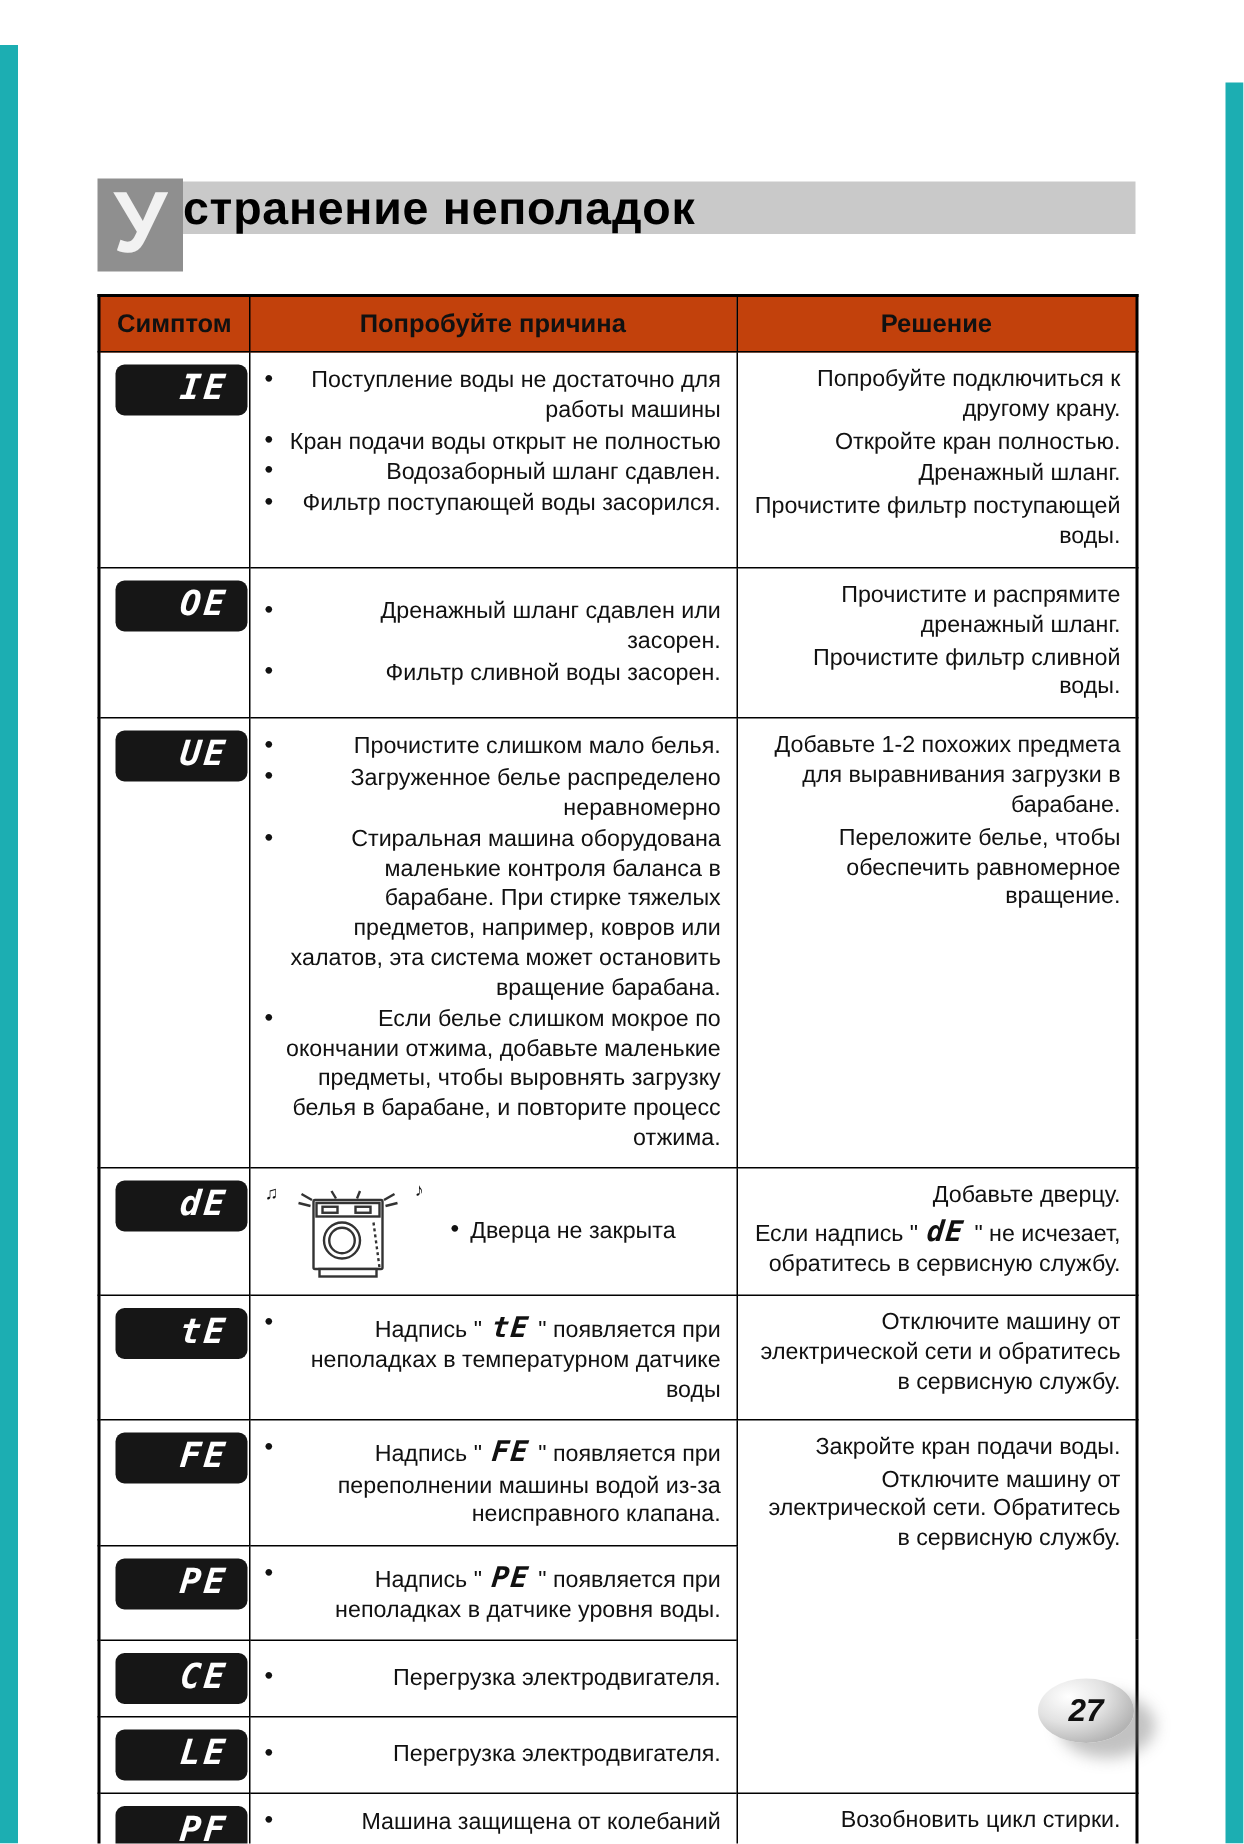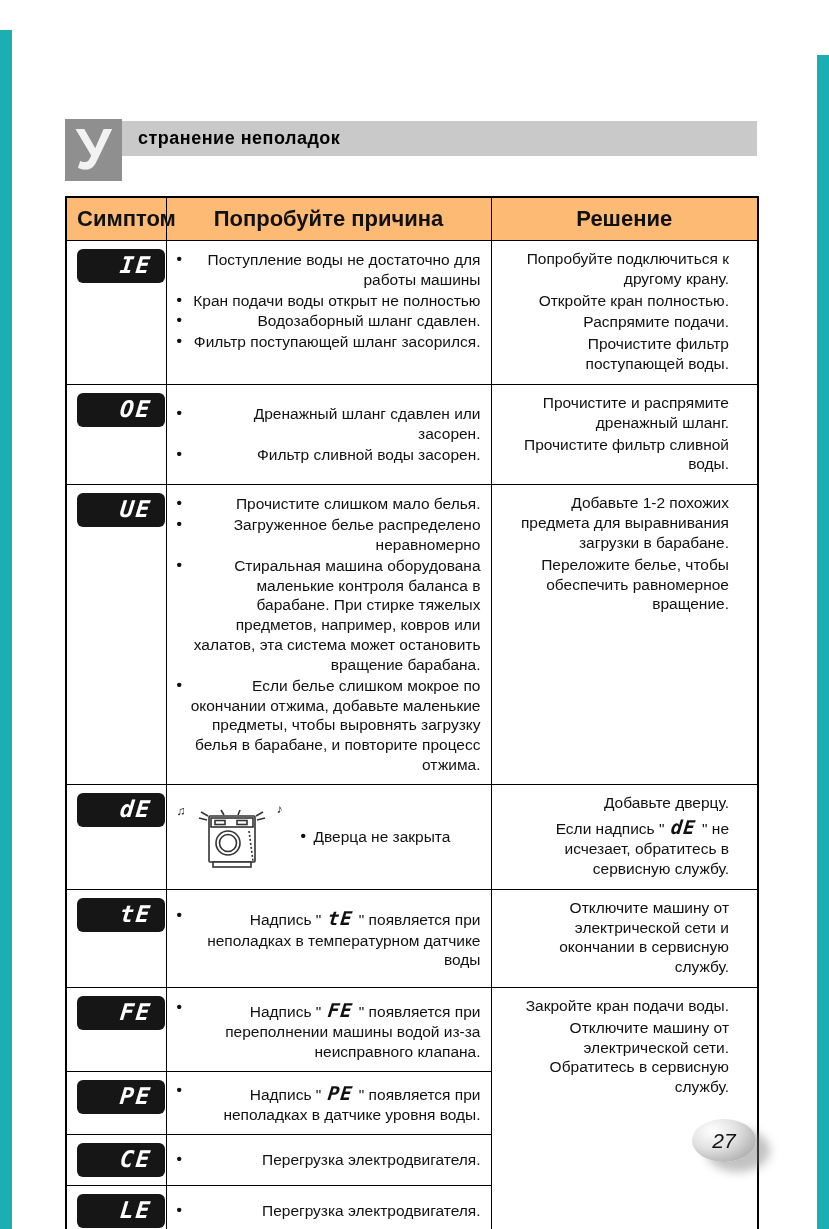--- a/index.html
+++ b/index.html
@@ -34,8 +34,8 @@
     display:flex; align-items:center;
   }
   .title-bar .title {
-    font-size:18px; font-weight:bold; color:#000;
-    padding-left:16px; letter-spacing:0.5px;
+    font-size:31px; font-weight:bold; color:#000;
+    padding-left:0; letter-spacing:0.5px;
   }
 
   

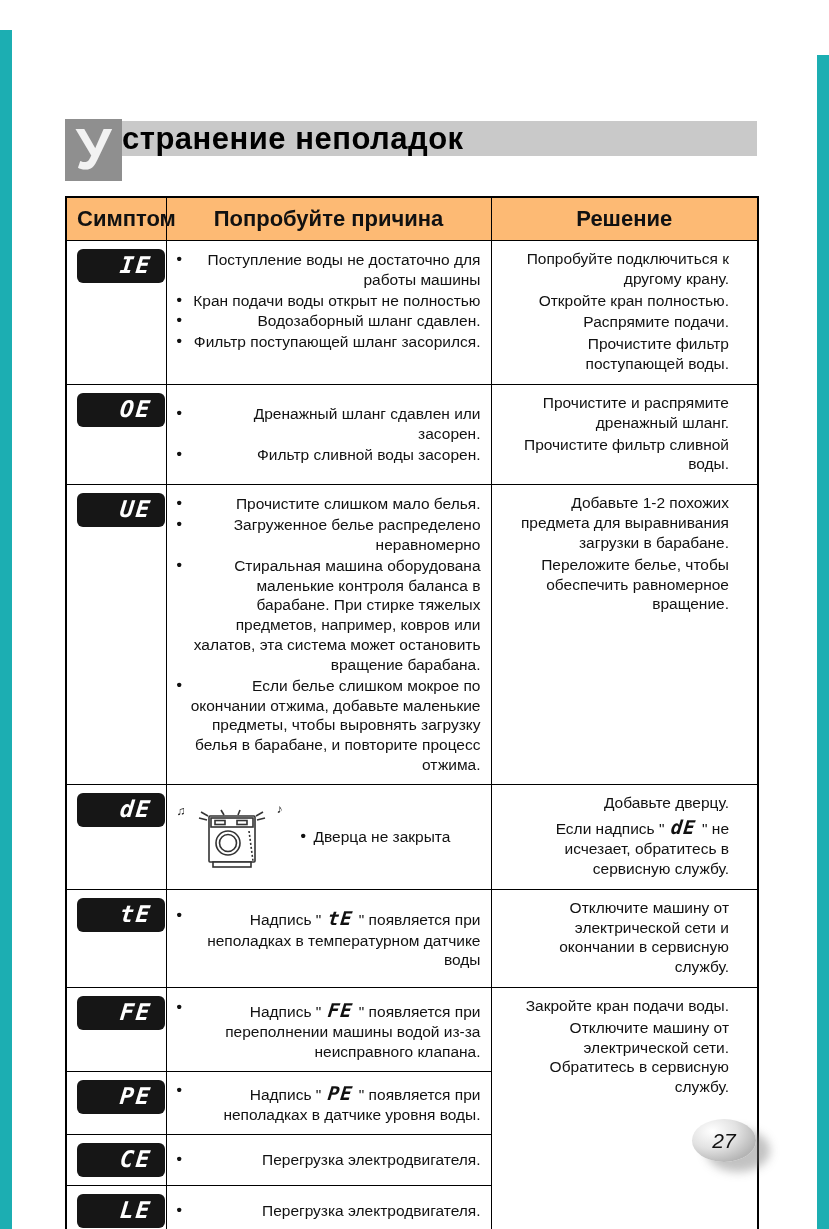--- a/index.html
+++ b/index.html
@@ -52,8 +52,8 @@
     padding:8px 10px;
   }
   th.col-head {
-    background:#fdba74;
-    font-size:22px; font-weight:bold;
+    background:#c2410c;
+    font-size:17px; font-weight:bold;
     text-align:center; vertical-align:middle;
     height:34px; padding:4px;
   }

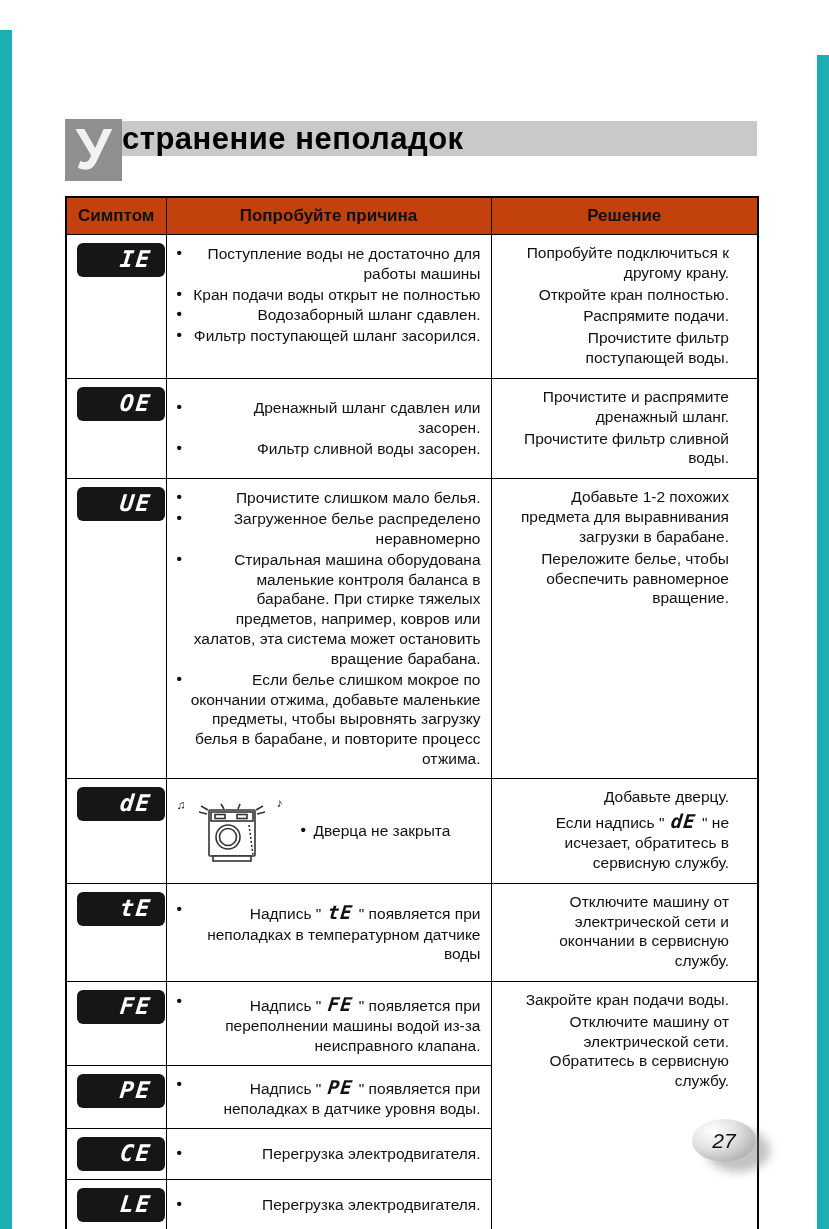--- a/index.html
+++ b/index.html
@@ -92,7 +92,7 @@
   .bullet { position:relative; padding-left:13px; margin:1px 0; }
   .bullet::before { content:"\2022"; position:absolute; left:0; top:-1px; font-weight:bold; }
 
-  .sol-line { margin:0 18px 2px 0; }
+  .sol-line { margin:0 0 2px 0; }
 
   .cause-flex { display:flex; align-items:center; gap:14px; }
   .machine-art { flex:0 0 auto; position:relative; width:110px; height:66px; }

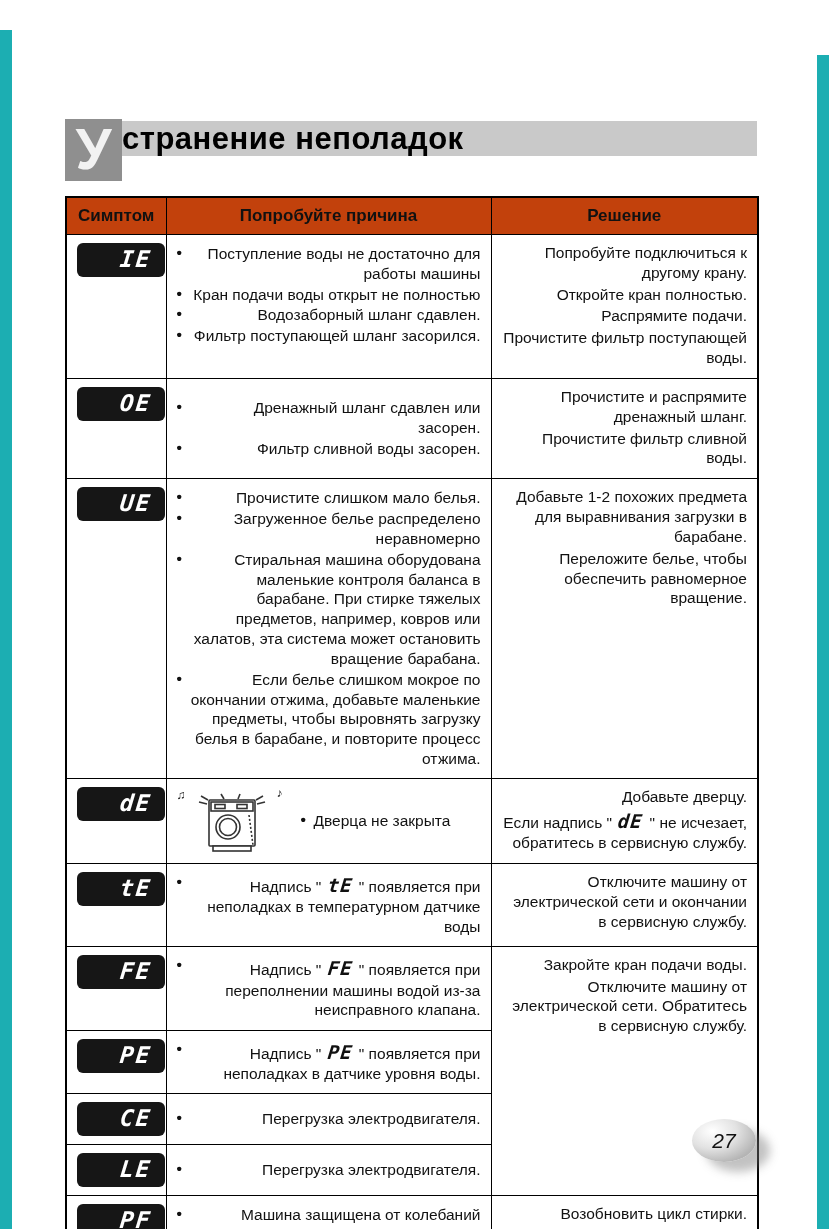--- a/index.html
+++ b/index.html
@@ -153,7 +153,7 @@
     <td class="solution">
       <div class="sol-line">Попробуйте подключиться к другому крану.</div>
       <div class="sol-line">Откройте кран полностью.</div>
-      <div class="sol-line">Распрямите подачи.</div>
+      <div class="sol-line">Дренажный шланг.</div>
       <div class="sol-line">Прочистите фильтр поступающей воды.</div>
     </td>
   </tr>

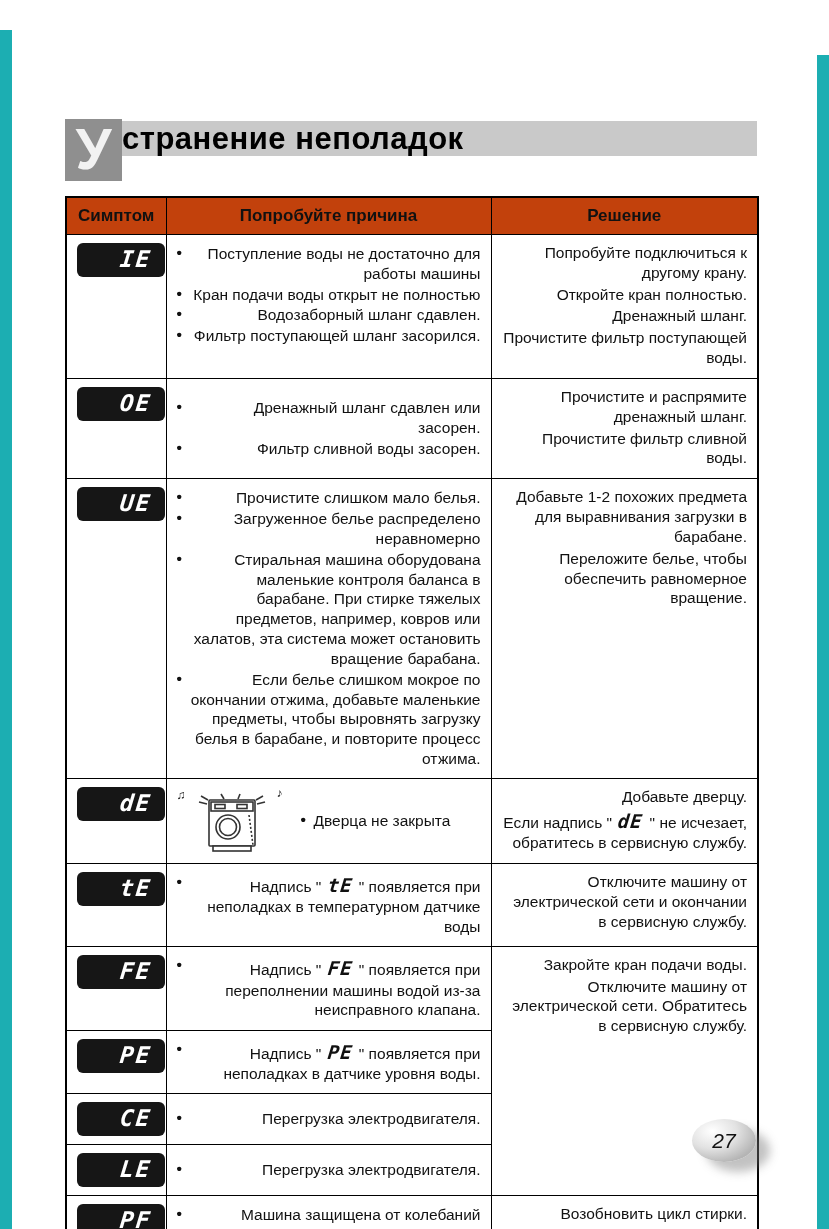--- a/index.html
+++ b/index.html
@@ -148,7 +148,7 @@
       <div class="bullet">Поступление воды не достаточно для работы машины</div>
       <div class="bullet">Кран подачи воды открыт не полностью</div>
       <div class="bullet">Водозаборный шланг сдавлен.</div>
-      <div class="bullet">Фильтр поступающей шланг засорился.</div>
+      <div class="bullet">Фильтр поступающей воды засорился.</div>
     </td>
     <td class="solution">
       <div class="sol-line">Попробуйте подключиться к другому крану.</div>

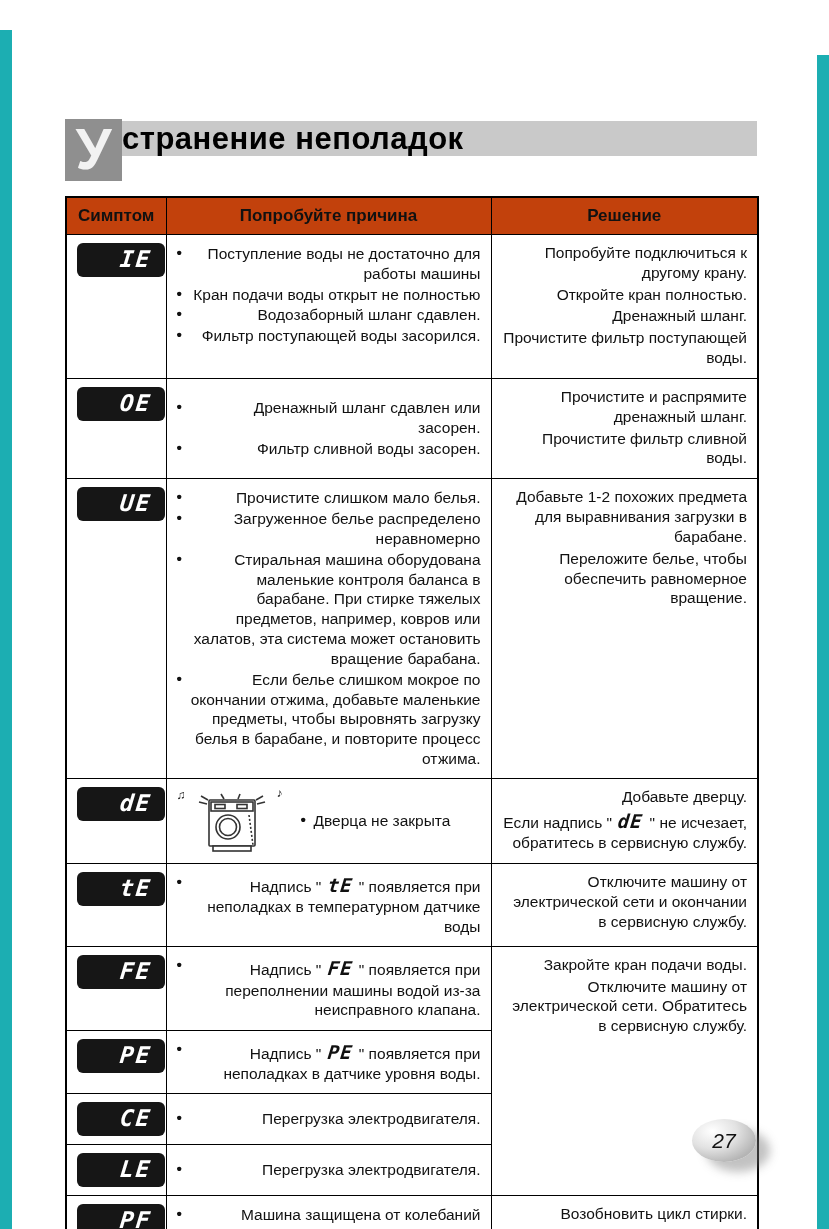--- a/index.html
+++ b/index.html
@@ -231,7 +231,7 @@
       <div class="bullet"><span>Надпись " </span><span class="seg-inline">tE</span><span> " появляется при неполадках в температурном датчике воды</span></div>
     </td>
     <td class="solution">
-      <div class="sol-line">Отключите машину от электрической сети и окончании в сервисную службу.</div>
+      <div class="sol-line">Отключите машину от электрической сети и обратитесь в сервисную службу.</div>
     </td>
   </tr>
 

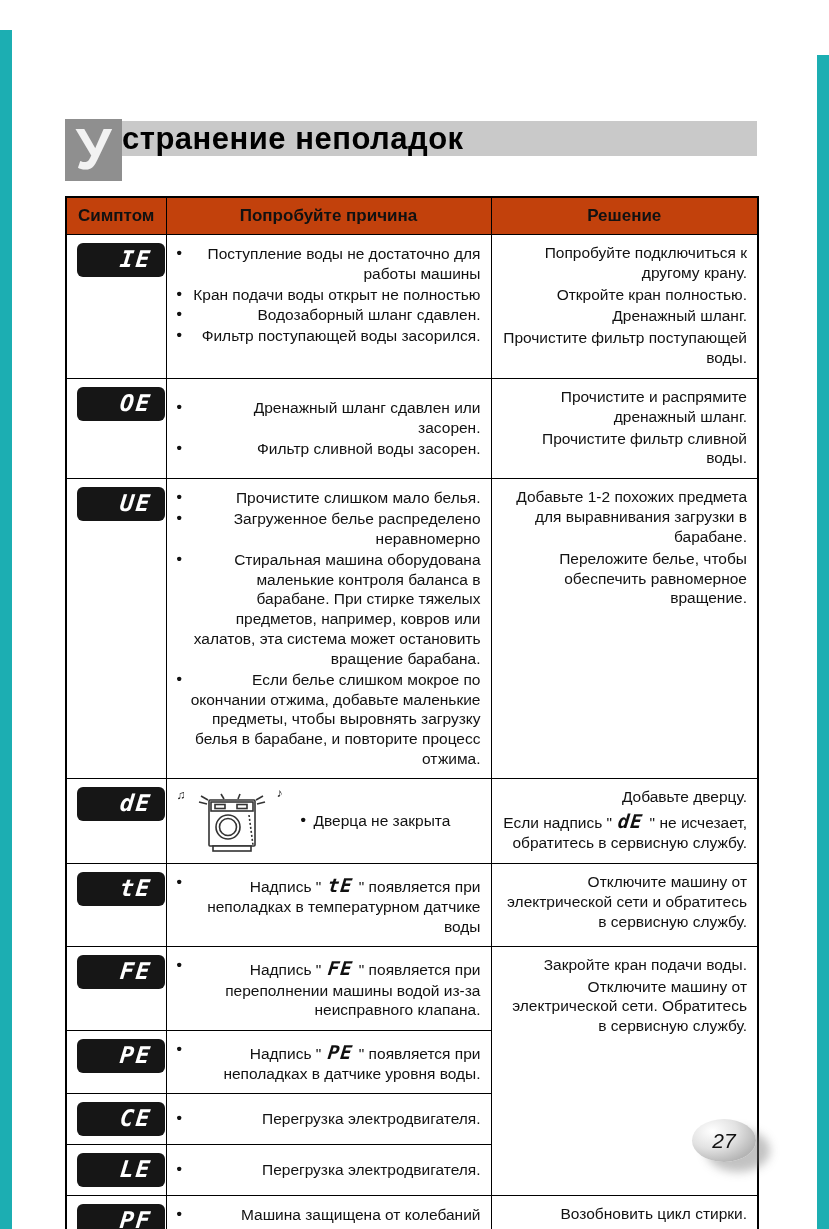--- a/index.html
+++ b/index.html
@@ -109,7 +109,7 @@
     box-shadow:14px 10px 10px rgba(120,120,120,0.45);
     display:flex; align-items:center; justify-content:center;
   }
-  .page-oval .num { font-size:21px; font-weight:normal; font-style:italic; color:#111; }
+  .page-oval .num { font-size:21px; font-weight:bold; font-style:italic; color:#111; }
 
   svg .ln { stroke:#333; stroke-width:1.6; fill:none; }
   svg .fw { fill:#fff; stroke:#333; stroke-width:1.6; }

